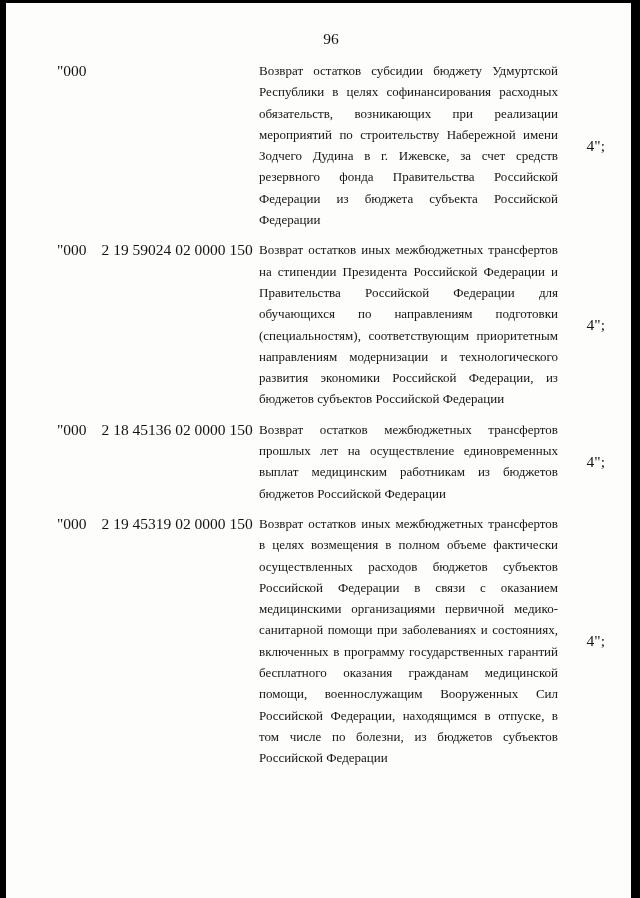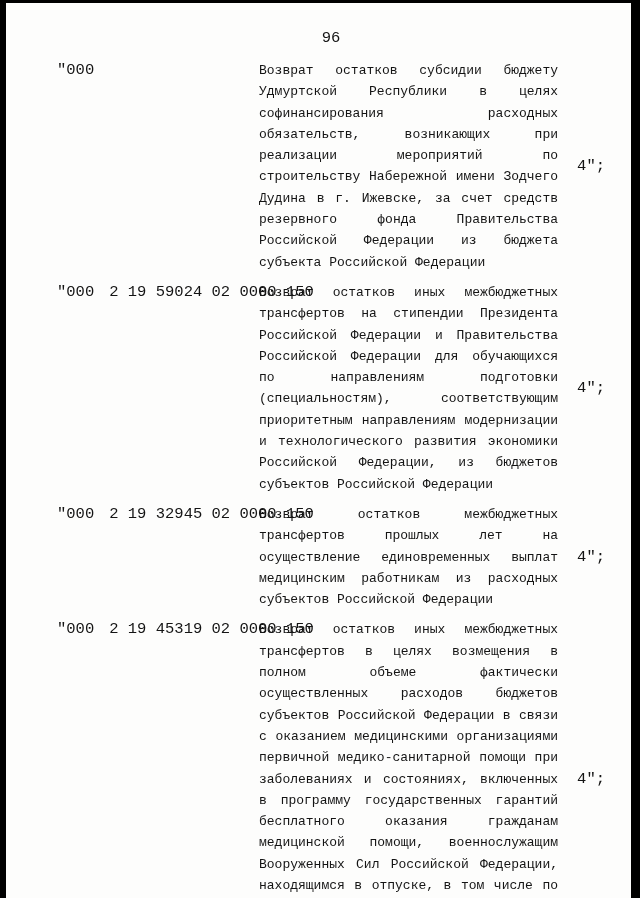--- a/index.html
+++ b/index.html
@@ -12,7 +12,7 @@
     width: 640px;
     height: 898px;
     background: #fdfdfc;
-    font-family: Liberation Mono, monospace;
+    font-family: Liberation Serif, serif;
     color: #141414;
     overflow: hidden;
     box-sizing: border-box;

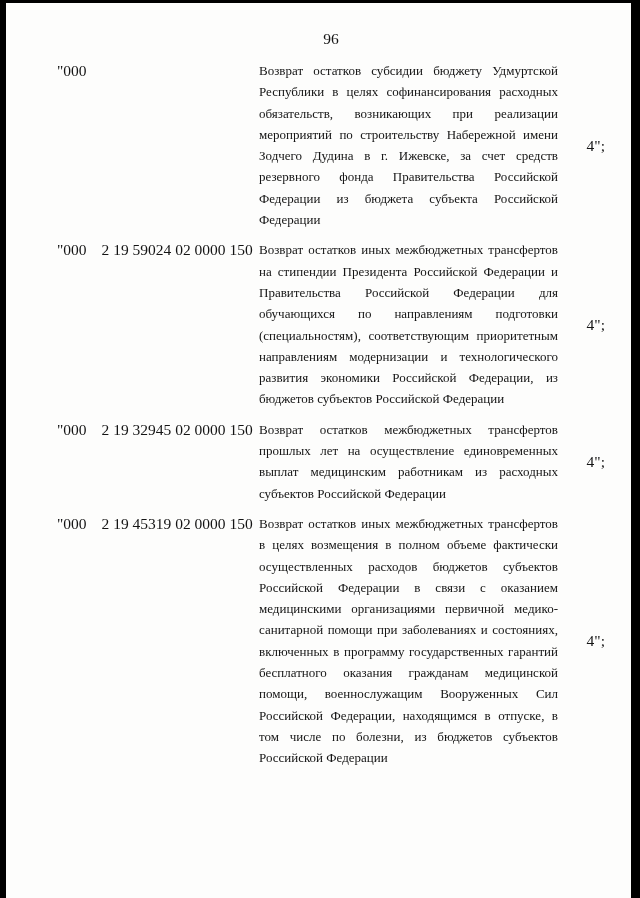--- a/index.html
+++ b/index.html
@@ -111,7 +111,7 @@
     <div class="entry">
       <div class="code">
         <span>"000</span>
-        <span>2 19 32945 02 0000 150</span>
+        <span>2 18 45136 02 0000 150</span>
       </div>
       <div class="desc">Возврат остатков межбюджетных трансфертов прошлых лет на осуществление единовременных выплат медицинским работникам из расходных субъектов Российской Федерации</div>
       <div class="suffix">4";</div>

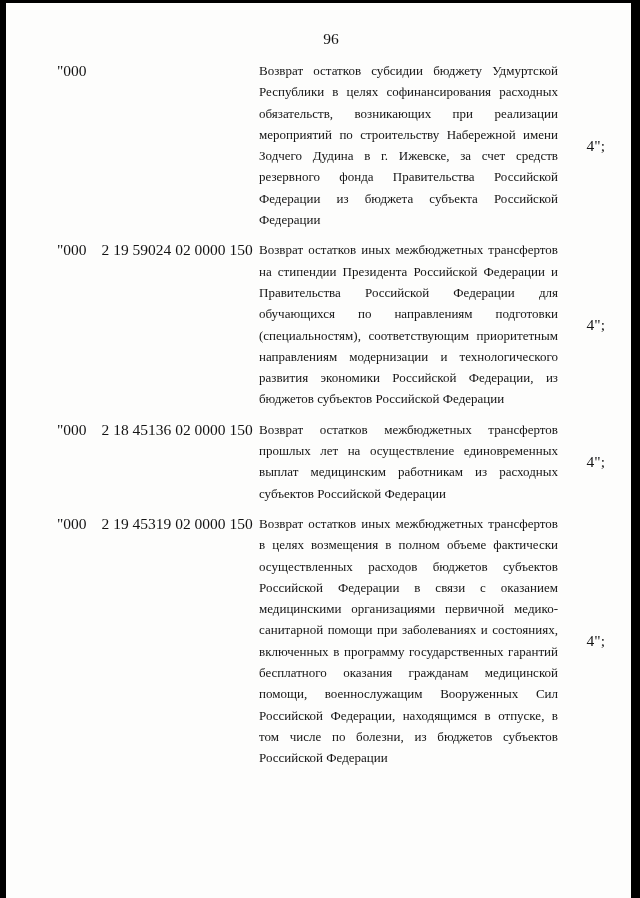--- a/index.html
+++ b/index.html
@@ -113,7 +113,7 @@
         <span>"000</span>
         <span>2 18 45136 02 0000 150</span>
       </div>
-      <div class="desc">Возврат остатков межбюджетных трансфертов прошлых лет на осуществление единовременных выплат медицинским работникам из расходных субъектов Российской Федерации</div>
+      <div class="desc">Возврат остатков межбюджетных трансфертов прошлых лет на осуществление единовременных выплат медицинским работникам из бюджетов бюджетов Российской Федерации</div>
       <div class="suffix">4";</div>
     </div>
 

